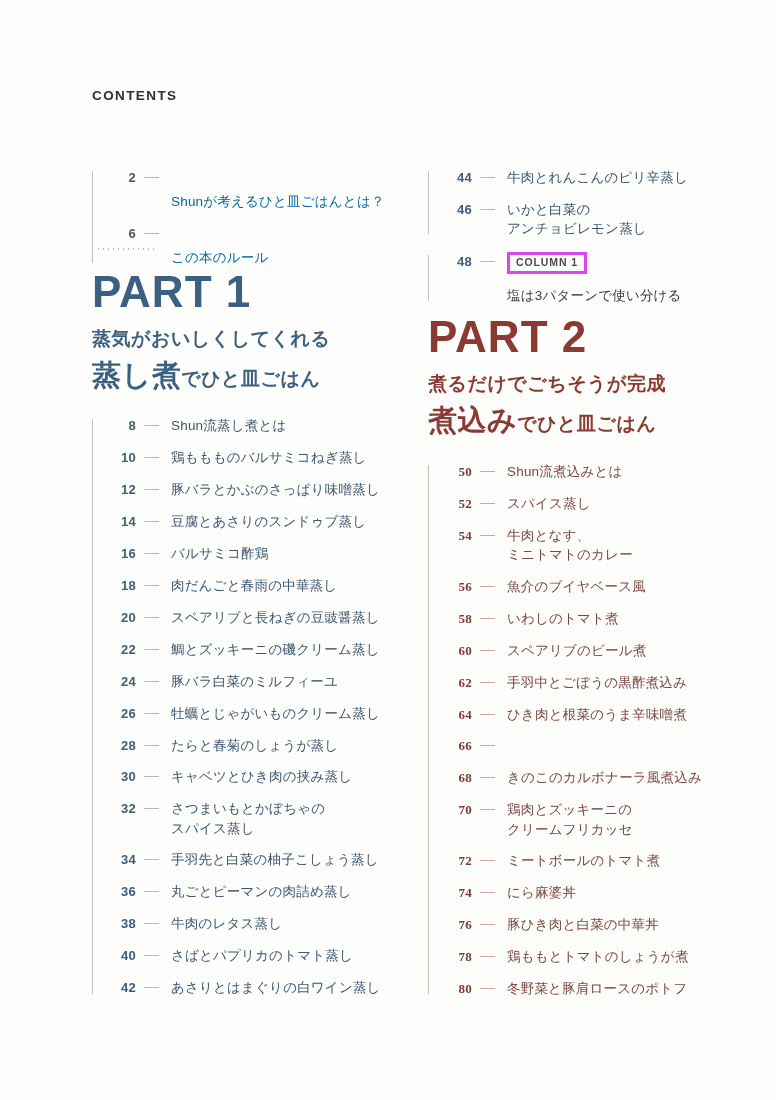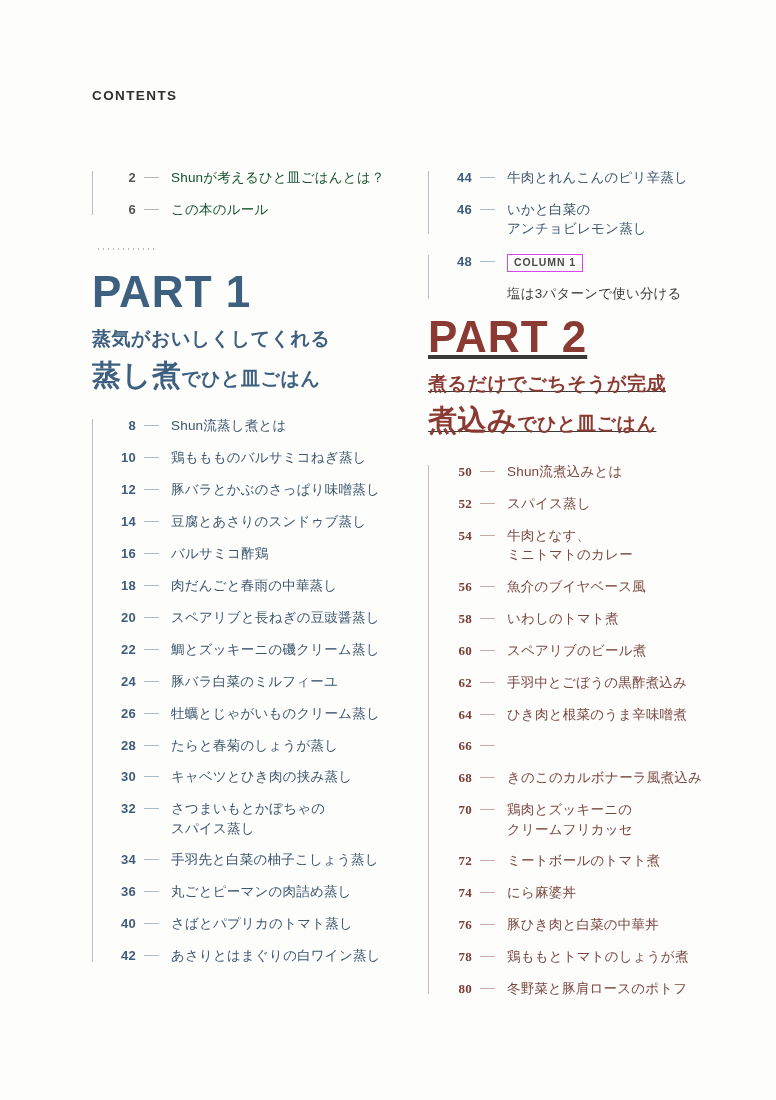--- a/index.html
+++ b/index.html
@@ -92,7 +92,7 @@
   
   .neutral .num   { color: #555; }
   .neutral .dash i{ background: #b5b5b5; }
-  .neutral .title { color: #14532d; }
+  .neutral .title { color: #0369a1; margin-top: 24px; }
 
   
   .maroon .num   { color: #7d3b33; font-family: Liberation Serif, serif; }

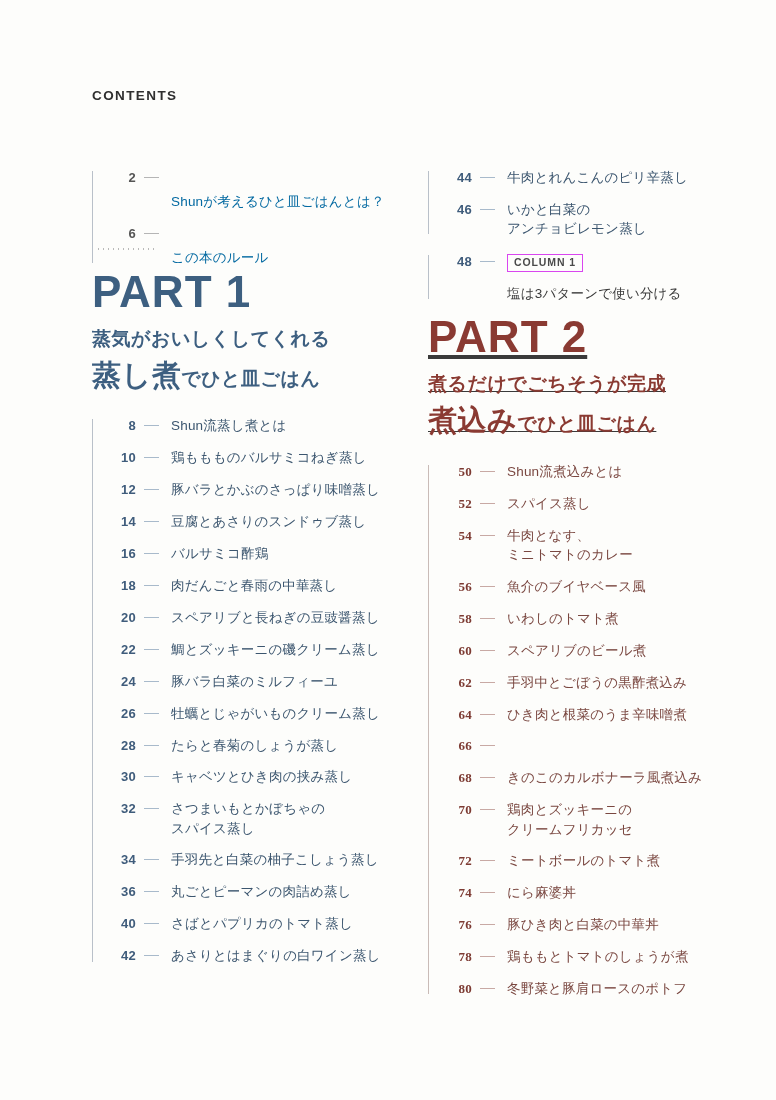--- a/index.html
+++ b/index.html
@@ -102,7 +102,7 @@
   
   .badge {
     display: inline-block;
-    border: 1px solid #d946ef;
+    border: 3px solid #d946ef;
     padding: 1px 6px 2px;
     font-size: 10.5px;
     font-weight: bold;

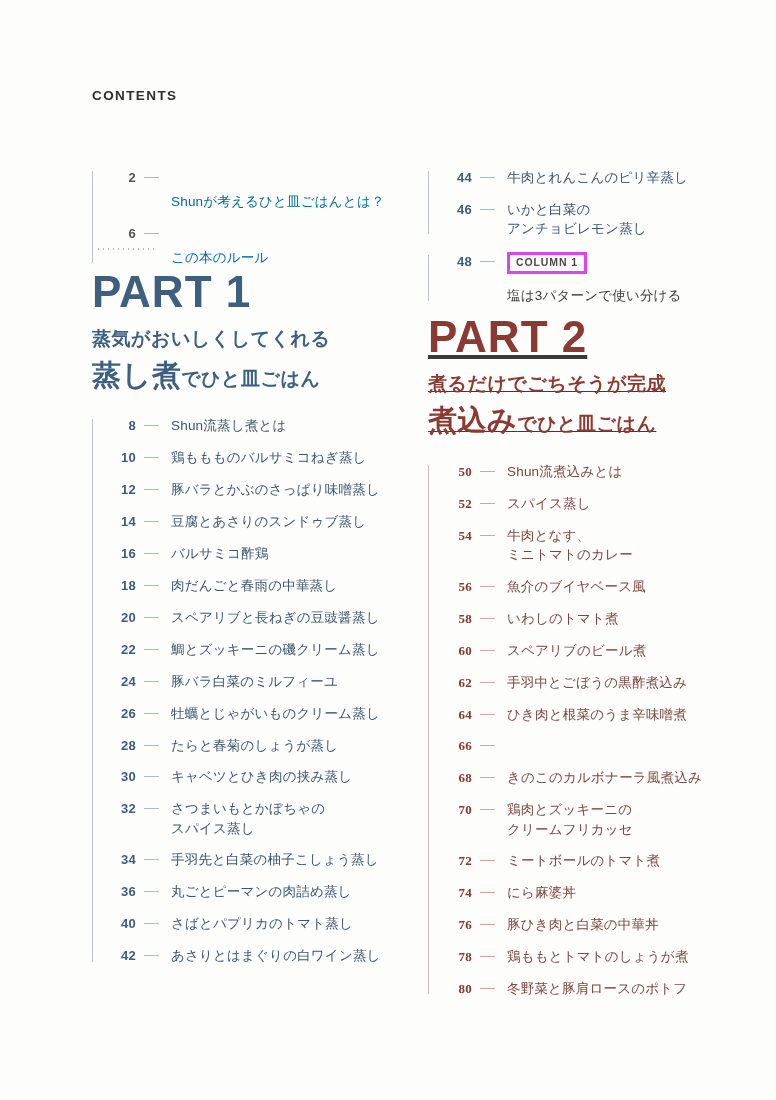--- a/index.html
+++ b/index.html
@@ -173,7 +173,7 @@
   #part1-list   { position: absolute; left: 92px;  top: 416px; width: 330px; }
 
   #right-top-list { position: absolute; left: 428px; top: 168px; width: 330px; }
-  #part2-head     { left: 428px; top: 315px; text-decoration: underline; }
+  #part2-head     { left: 428px; top: 315px; }
   #part2-list     { position: absolute; left: 428px; top: 462px; width: 330px; }
 </style>
 </head>

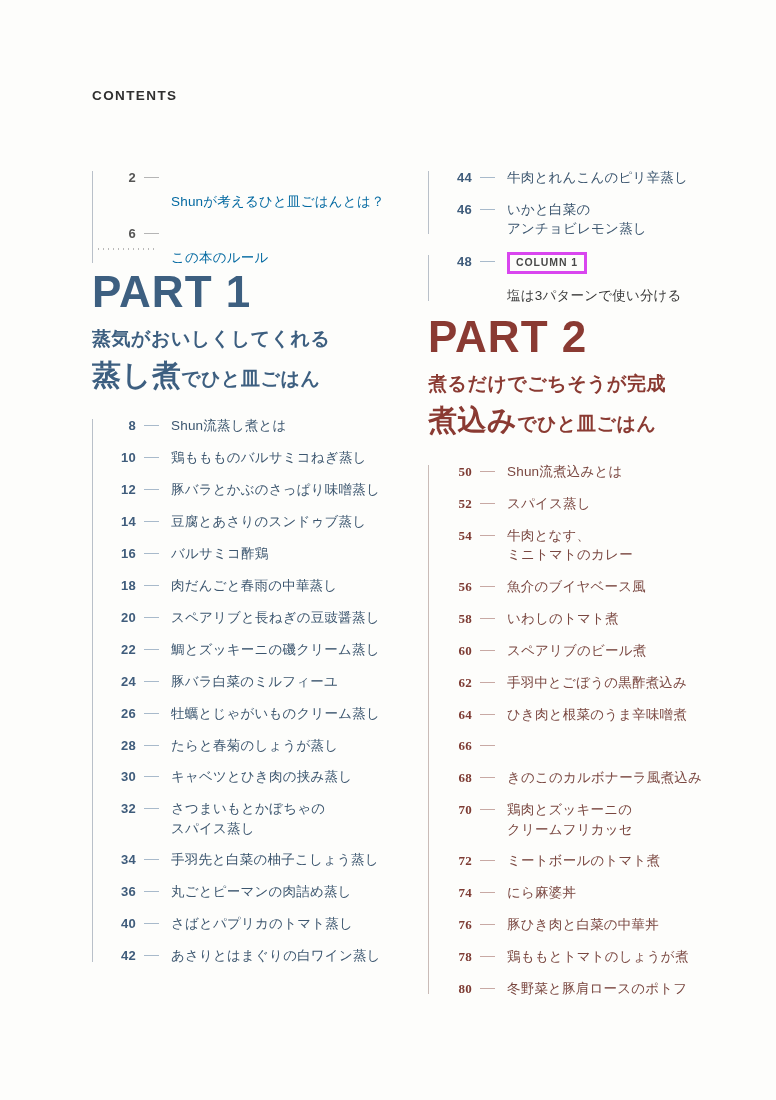--- a/index.html
+++ b/index.html
@@ -315,6 +315,13 @@
           <i></i>
         </span>
         <span class="title"><span>丸ごとピーマンの肉詰め蒸し</span></span>
+      </div>
+      <div class="entry">
+        <span class="num">38</span>
+        <span class="dash">
+          <i></i>
+        </span>
+        <span class="title"><span>牛肉のレタス蒸し</span></span>
       </div>
       <div class="entry">
         <span class="num">40</span>

